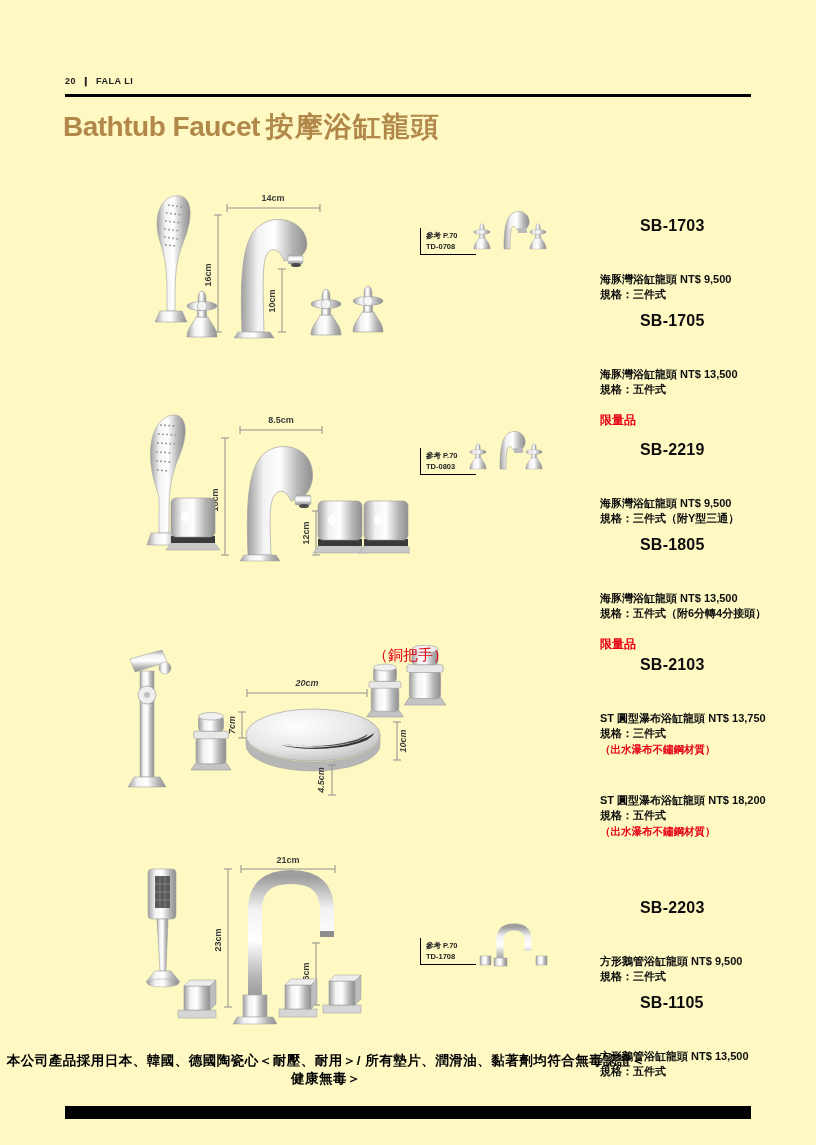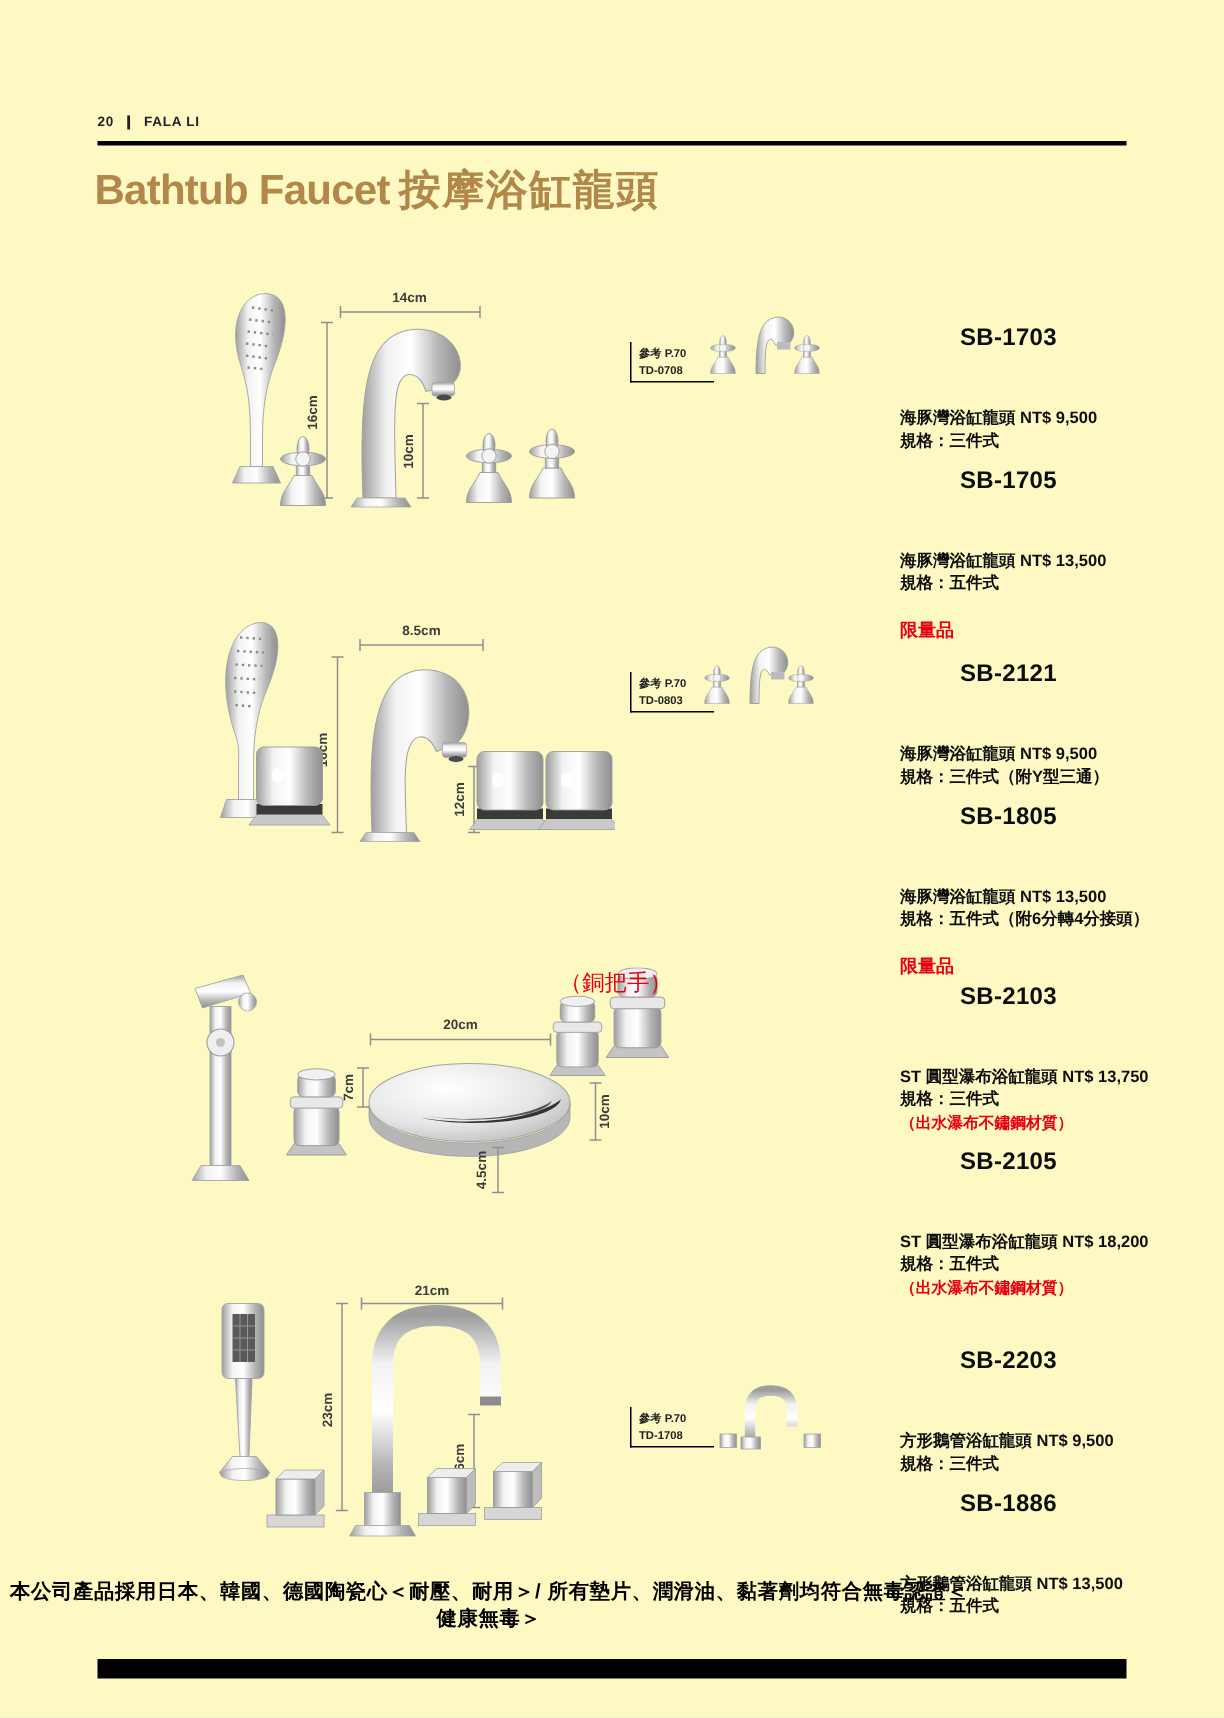--- a/index.html
+++ b/index.html
@@ -224,7 +224,7 @@
         </svg>
     </div>
     <div class="pt" style="top:36px;">
-      <div class="model">SB-2121</div>
+      <div class="model">SB-2219</div>
       <div class="desc"><span>海豚灣浴缸龍頭</span> <span>NT$ 9,500</span></div>
       <div class="spec">規格：三件式（附Y型三通）</div>
       <div class="model">SB-1805</div>

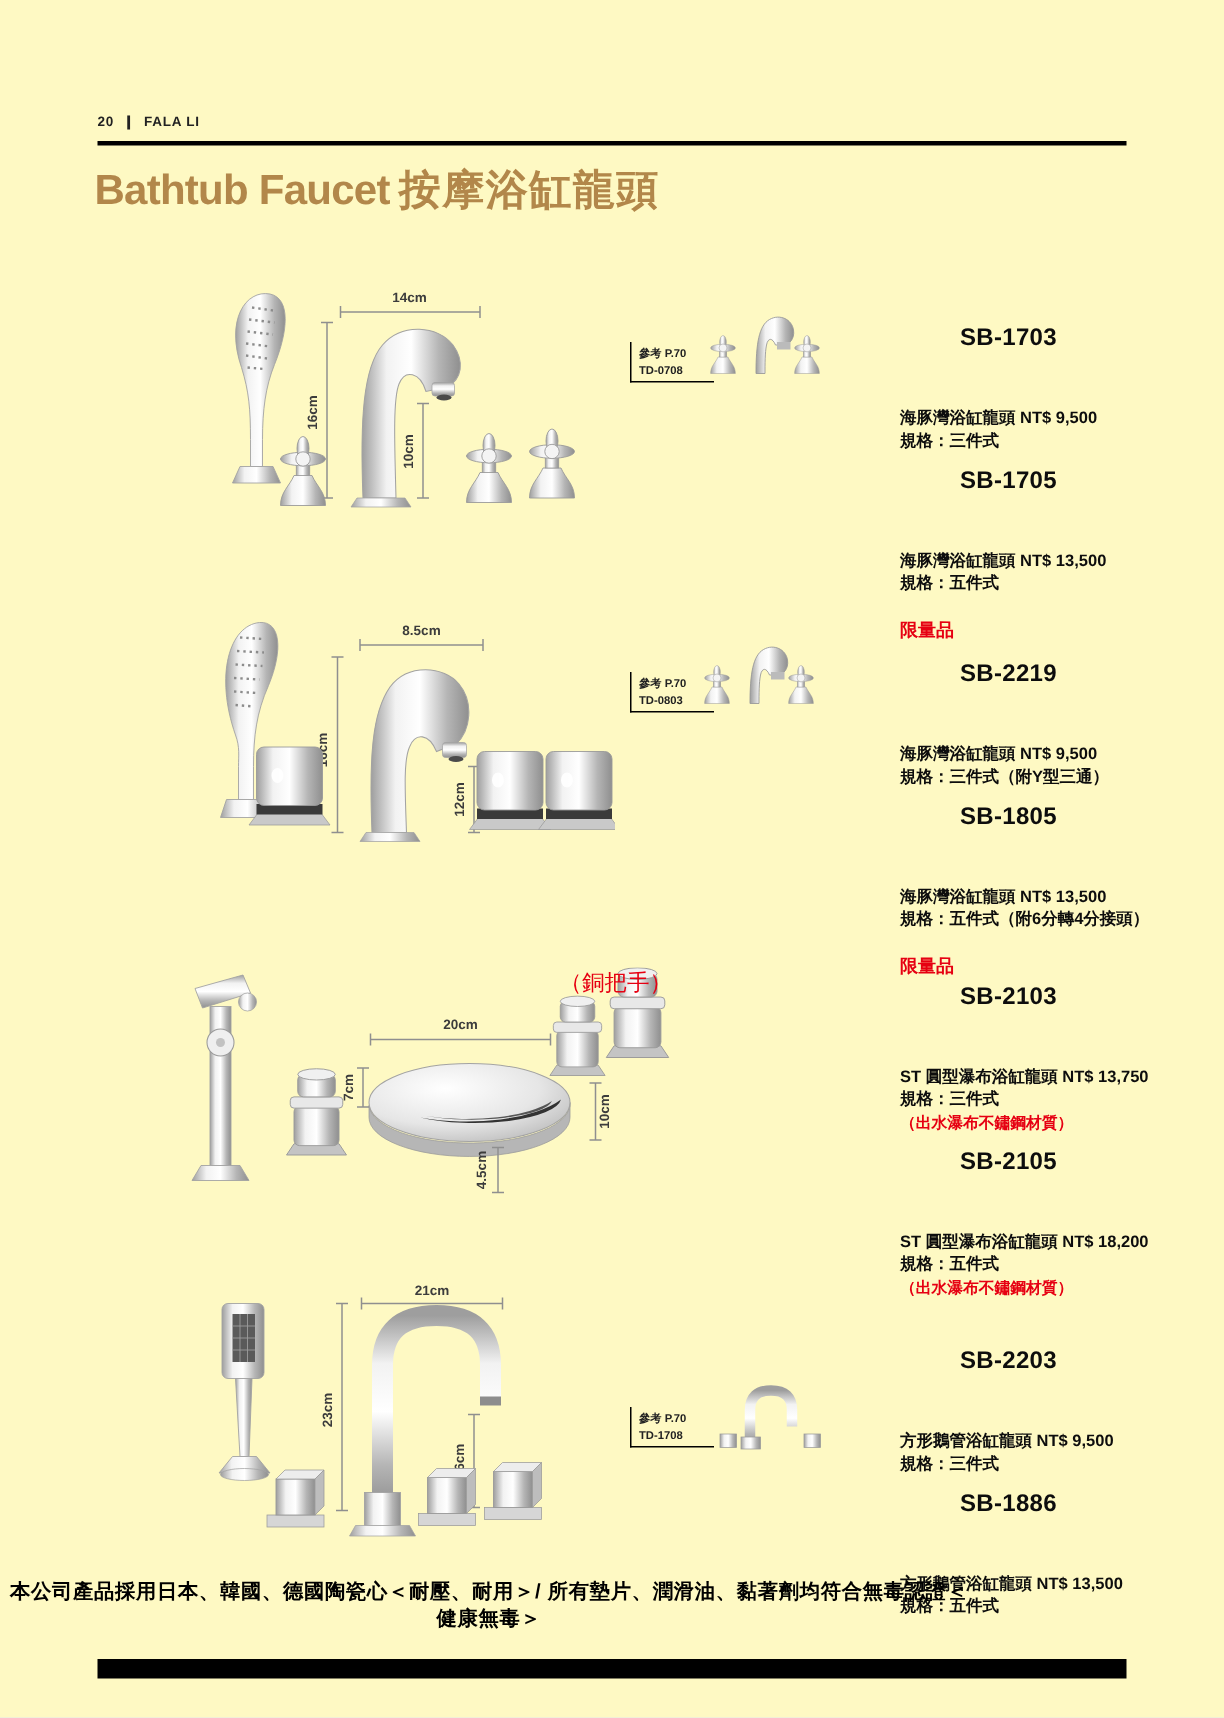--- a/index.html
+++ b/index.html
@@ -235,7 +235,7 @@
   </div>
 
   <div class="section" style="top:640px;height:215px;">
-    <div class="imgwrap" style="left:110px;top:5px;">
+    <div class="imgwrap" style="left:110px;top:5px;font-style:italic;">
       <svg width="350" height="170" viewBox="0 0 350 170">
         <g>
           <path d="M20,14 L52,5 L57,17 L25,27 Z" fill="url(#chromeH)" stroke="#a3a3a3" stroke-width="0.6"></path>

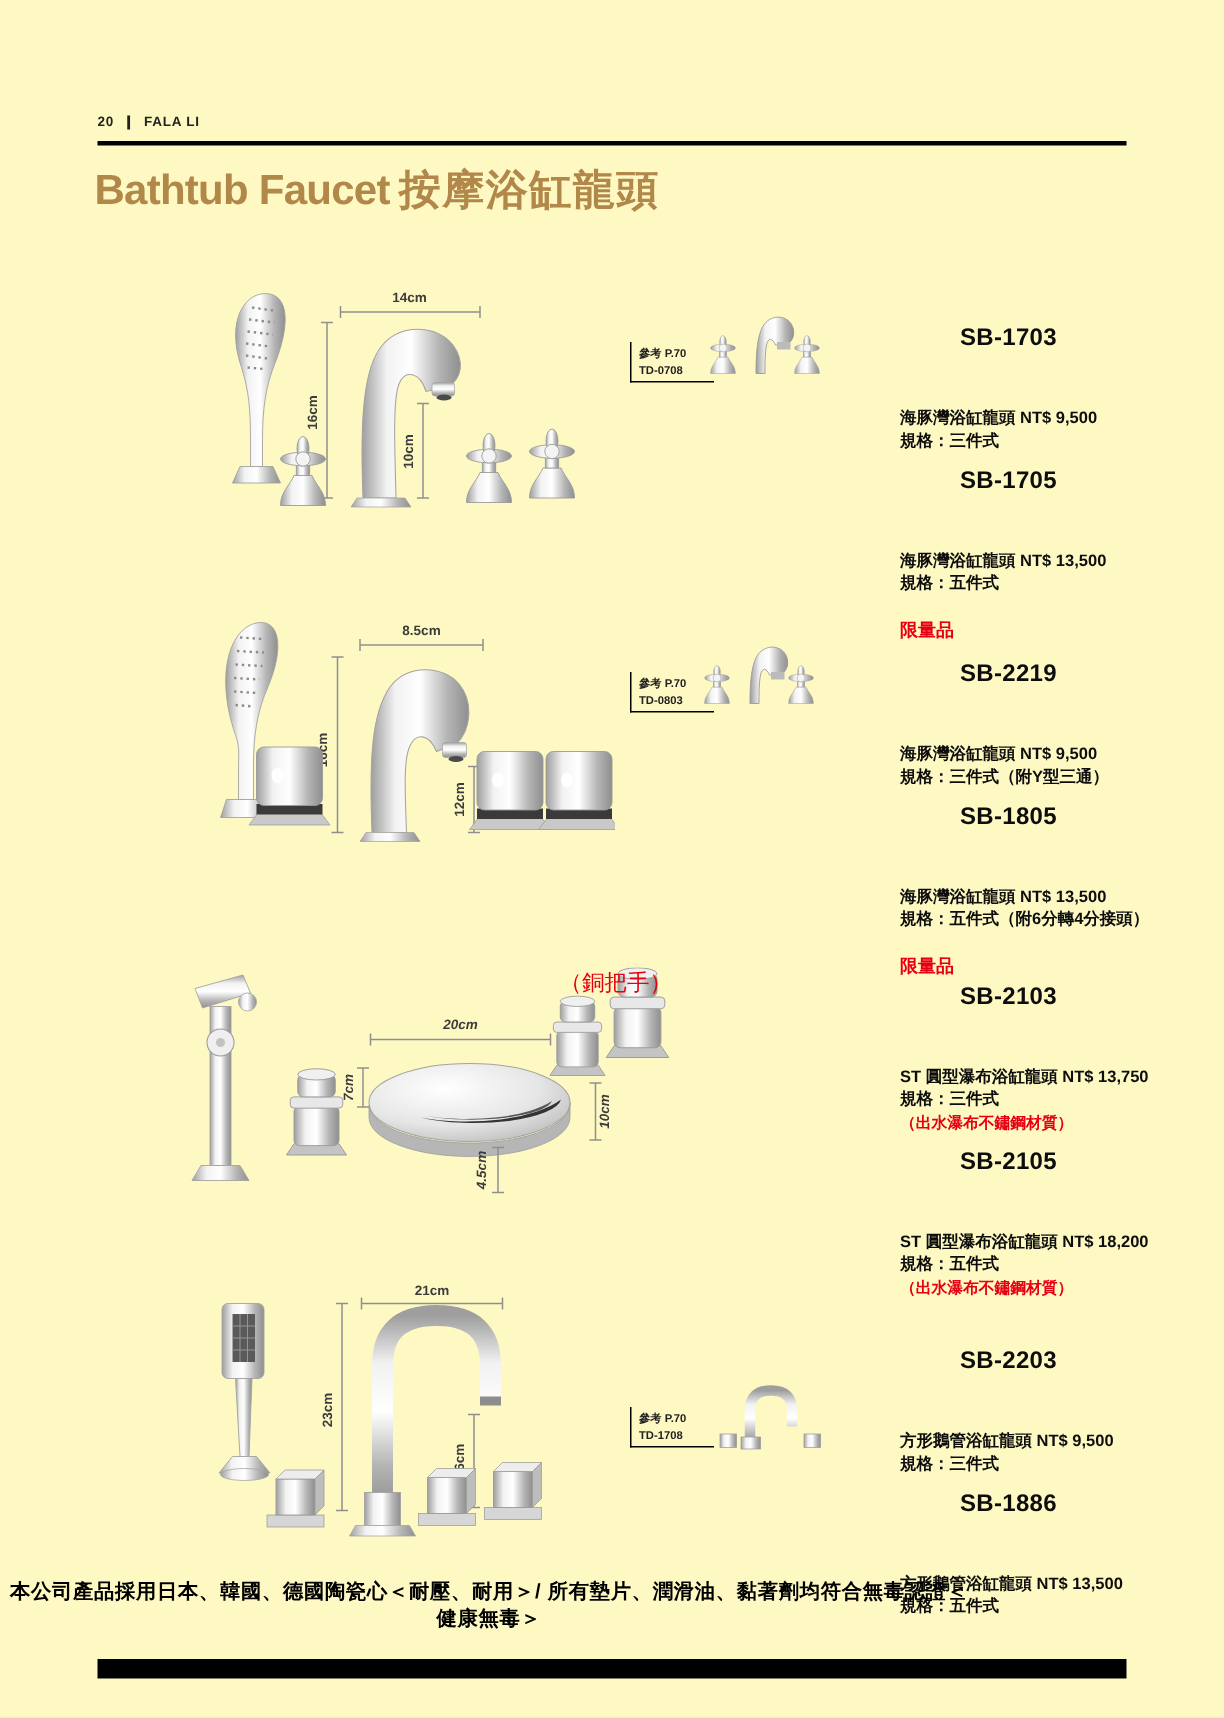--- a/index.html
+++ b/index.html
@@ -286,7 +286,6 @@
       <div class="desc"><span>ST 圓型瀑布浴缸龍頭</span> <span>NT$ 13,750</span></div>
       <div class="spec" style="margin-bottom:2px;">規格：三件式</div>
       <div class="rednote" style="margin:0 0 10px 0;">（出水瀑布不鏽鋼材質）</div>
-      <div class="model">SB-2105</div>
       <div class="desc"><span>ST 圓型瀑布浴缸龍頭</span> <span>NT$ 18,200</span></div>
       <div class="spec" style="margin-bottom:2px;">規格：五件式</div>
       <div class="rednote" style="margin:0;">（出水瀑布不鏽鋼材質）</div>

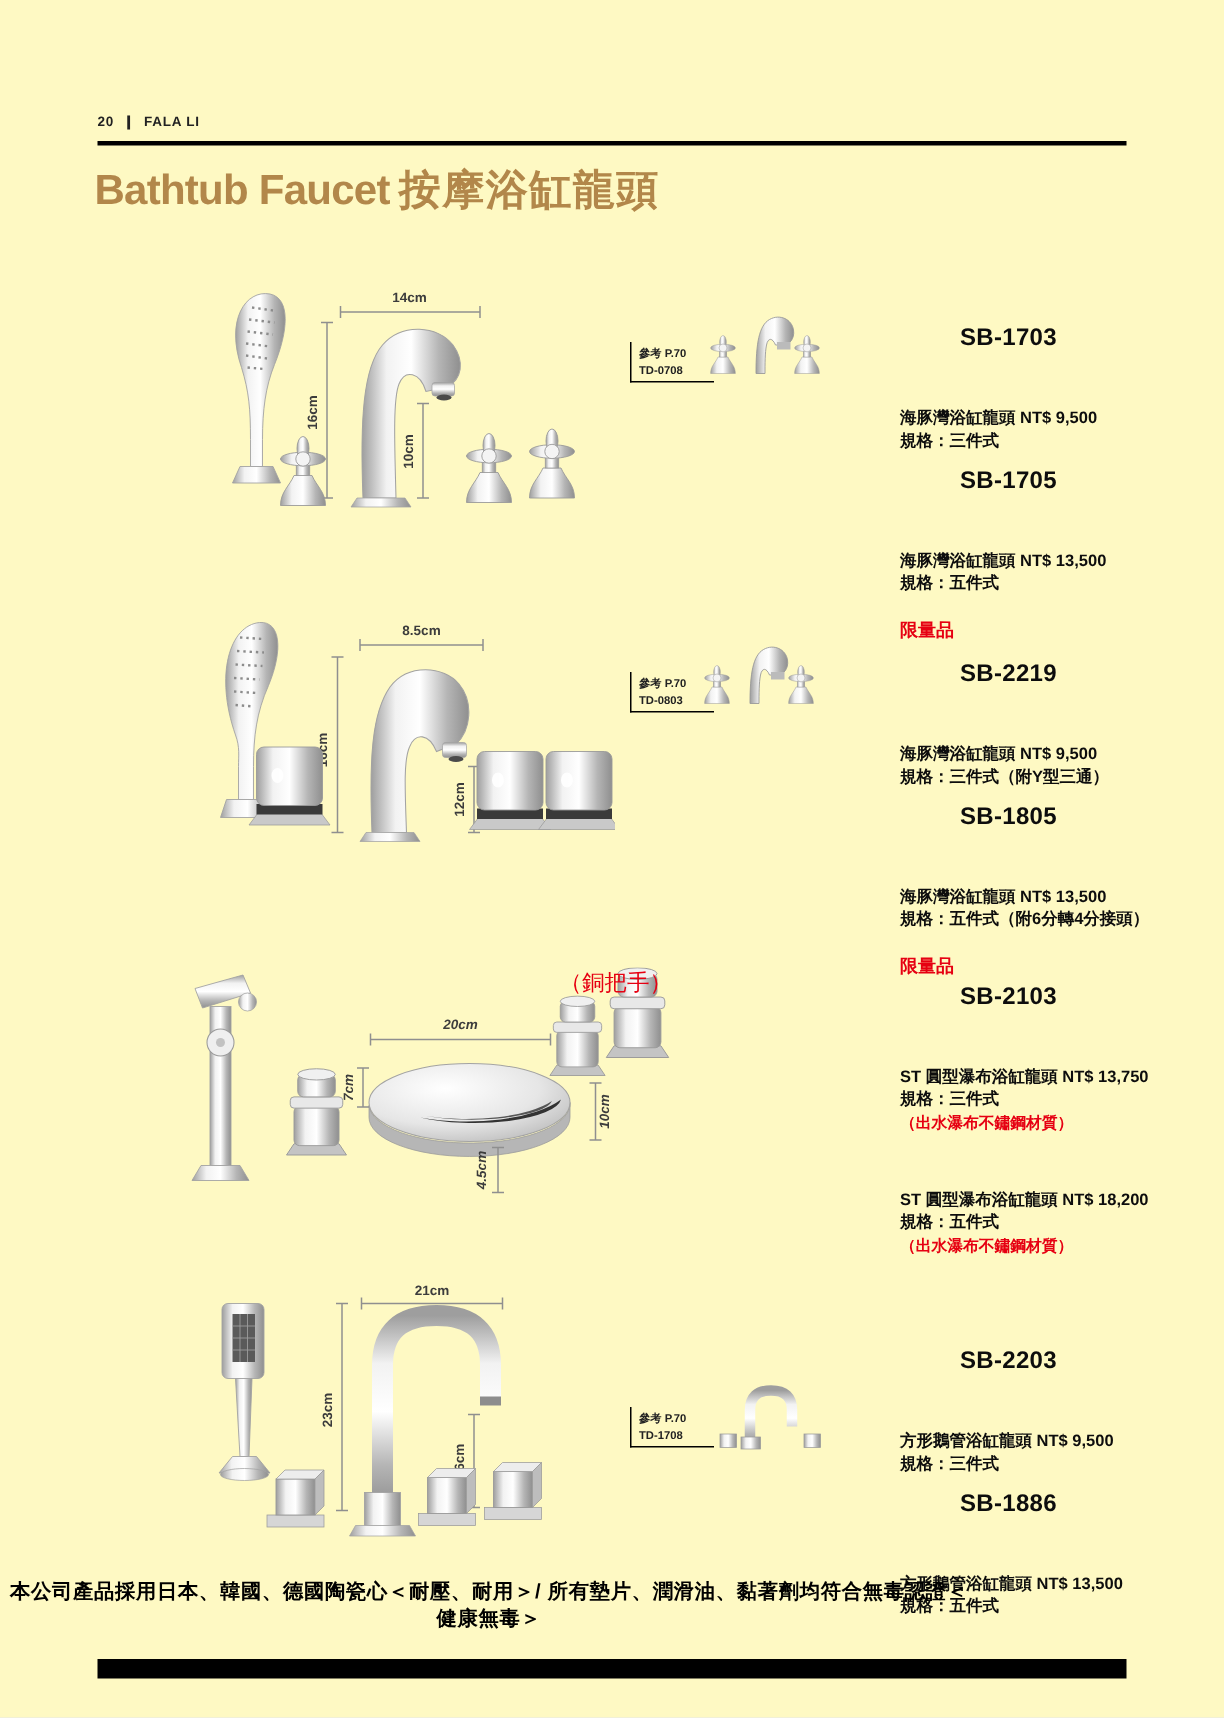--- a/index.html
+++ b/index.html
@@ -351,7 +351,7 @@
       <div class="model">SB-2203</div>
       <div class="desc"><span>方形鵝管浴缸龍頭</span> <span>NT$ 9,500</span></div>
       <div class="spec">規格：三件式</div>
-      <div class="model">SB-1886</div>
+      <div class="model">SB-1105</div>
       <div class="desc"><span>方形鵝管浴缸龍頭</span> <span>NT$ 13,500</span></div>
       <div class="spec">規格：五件式</div>
     </div>

